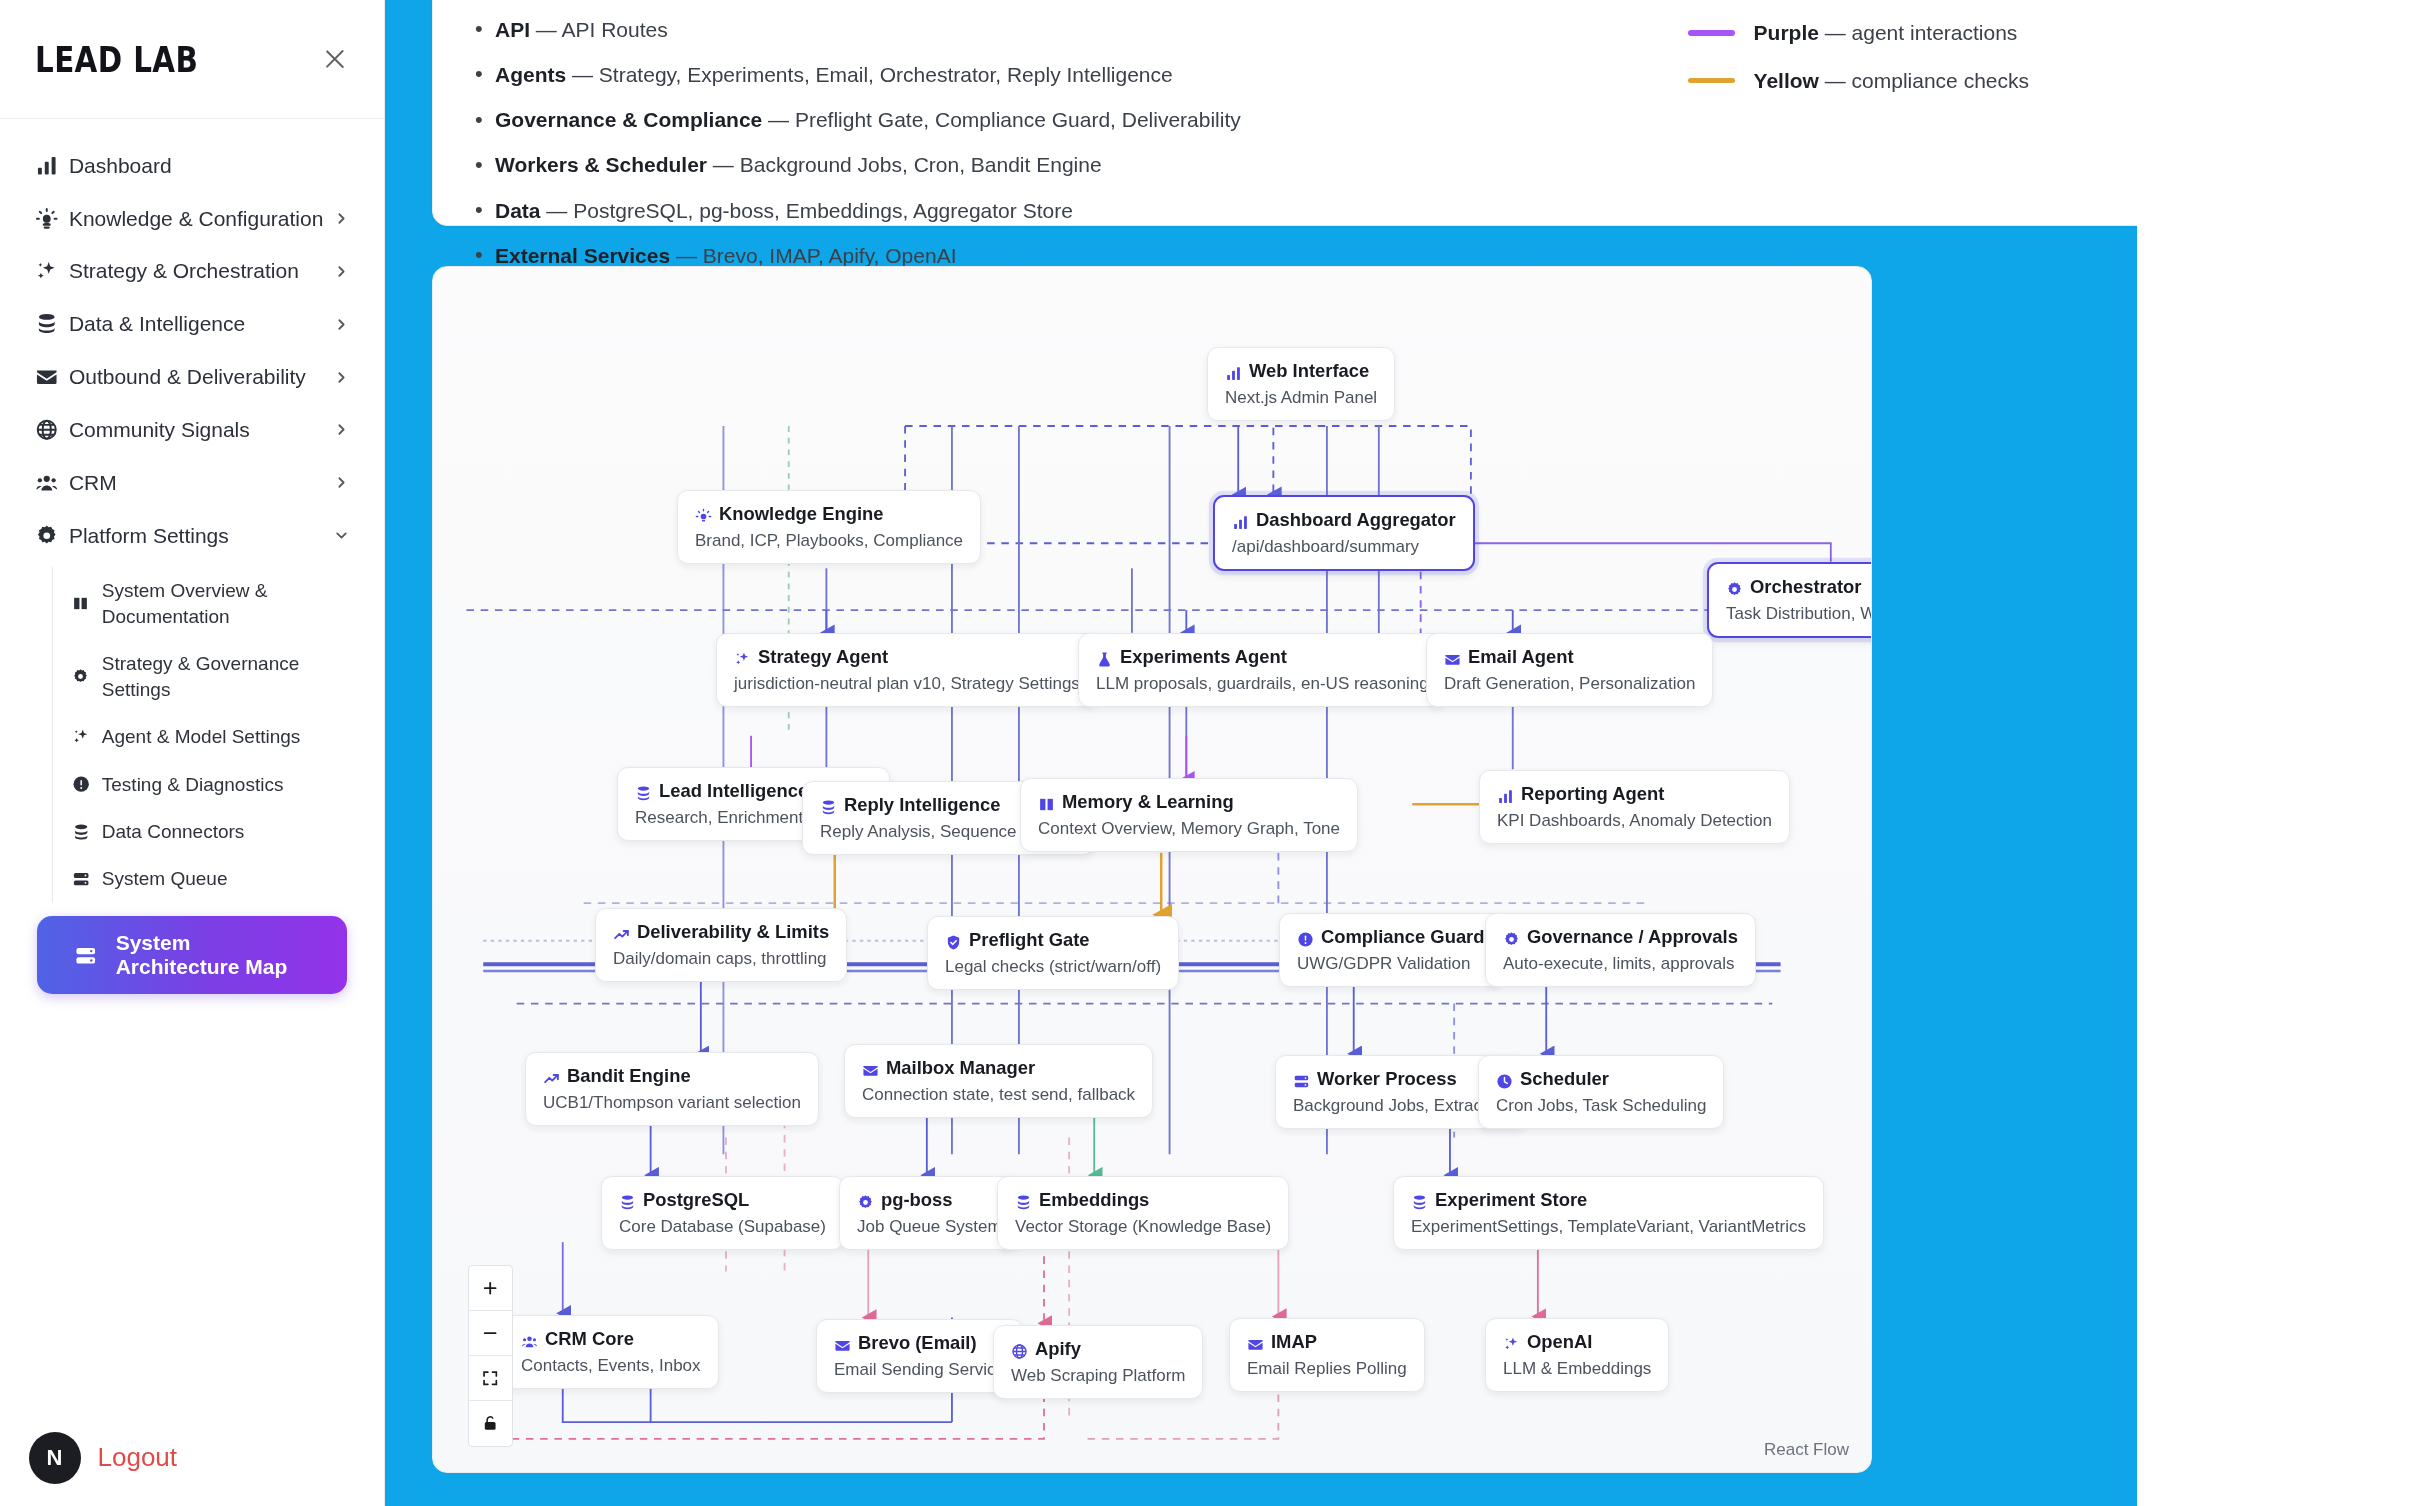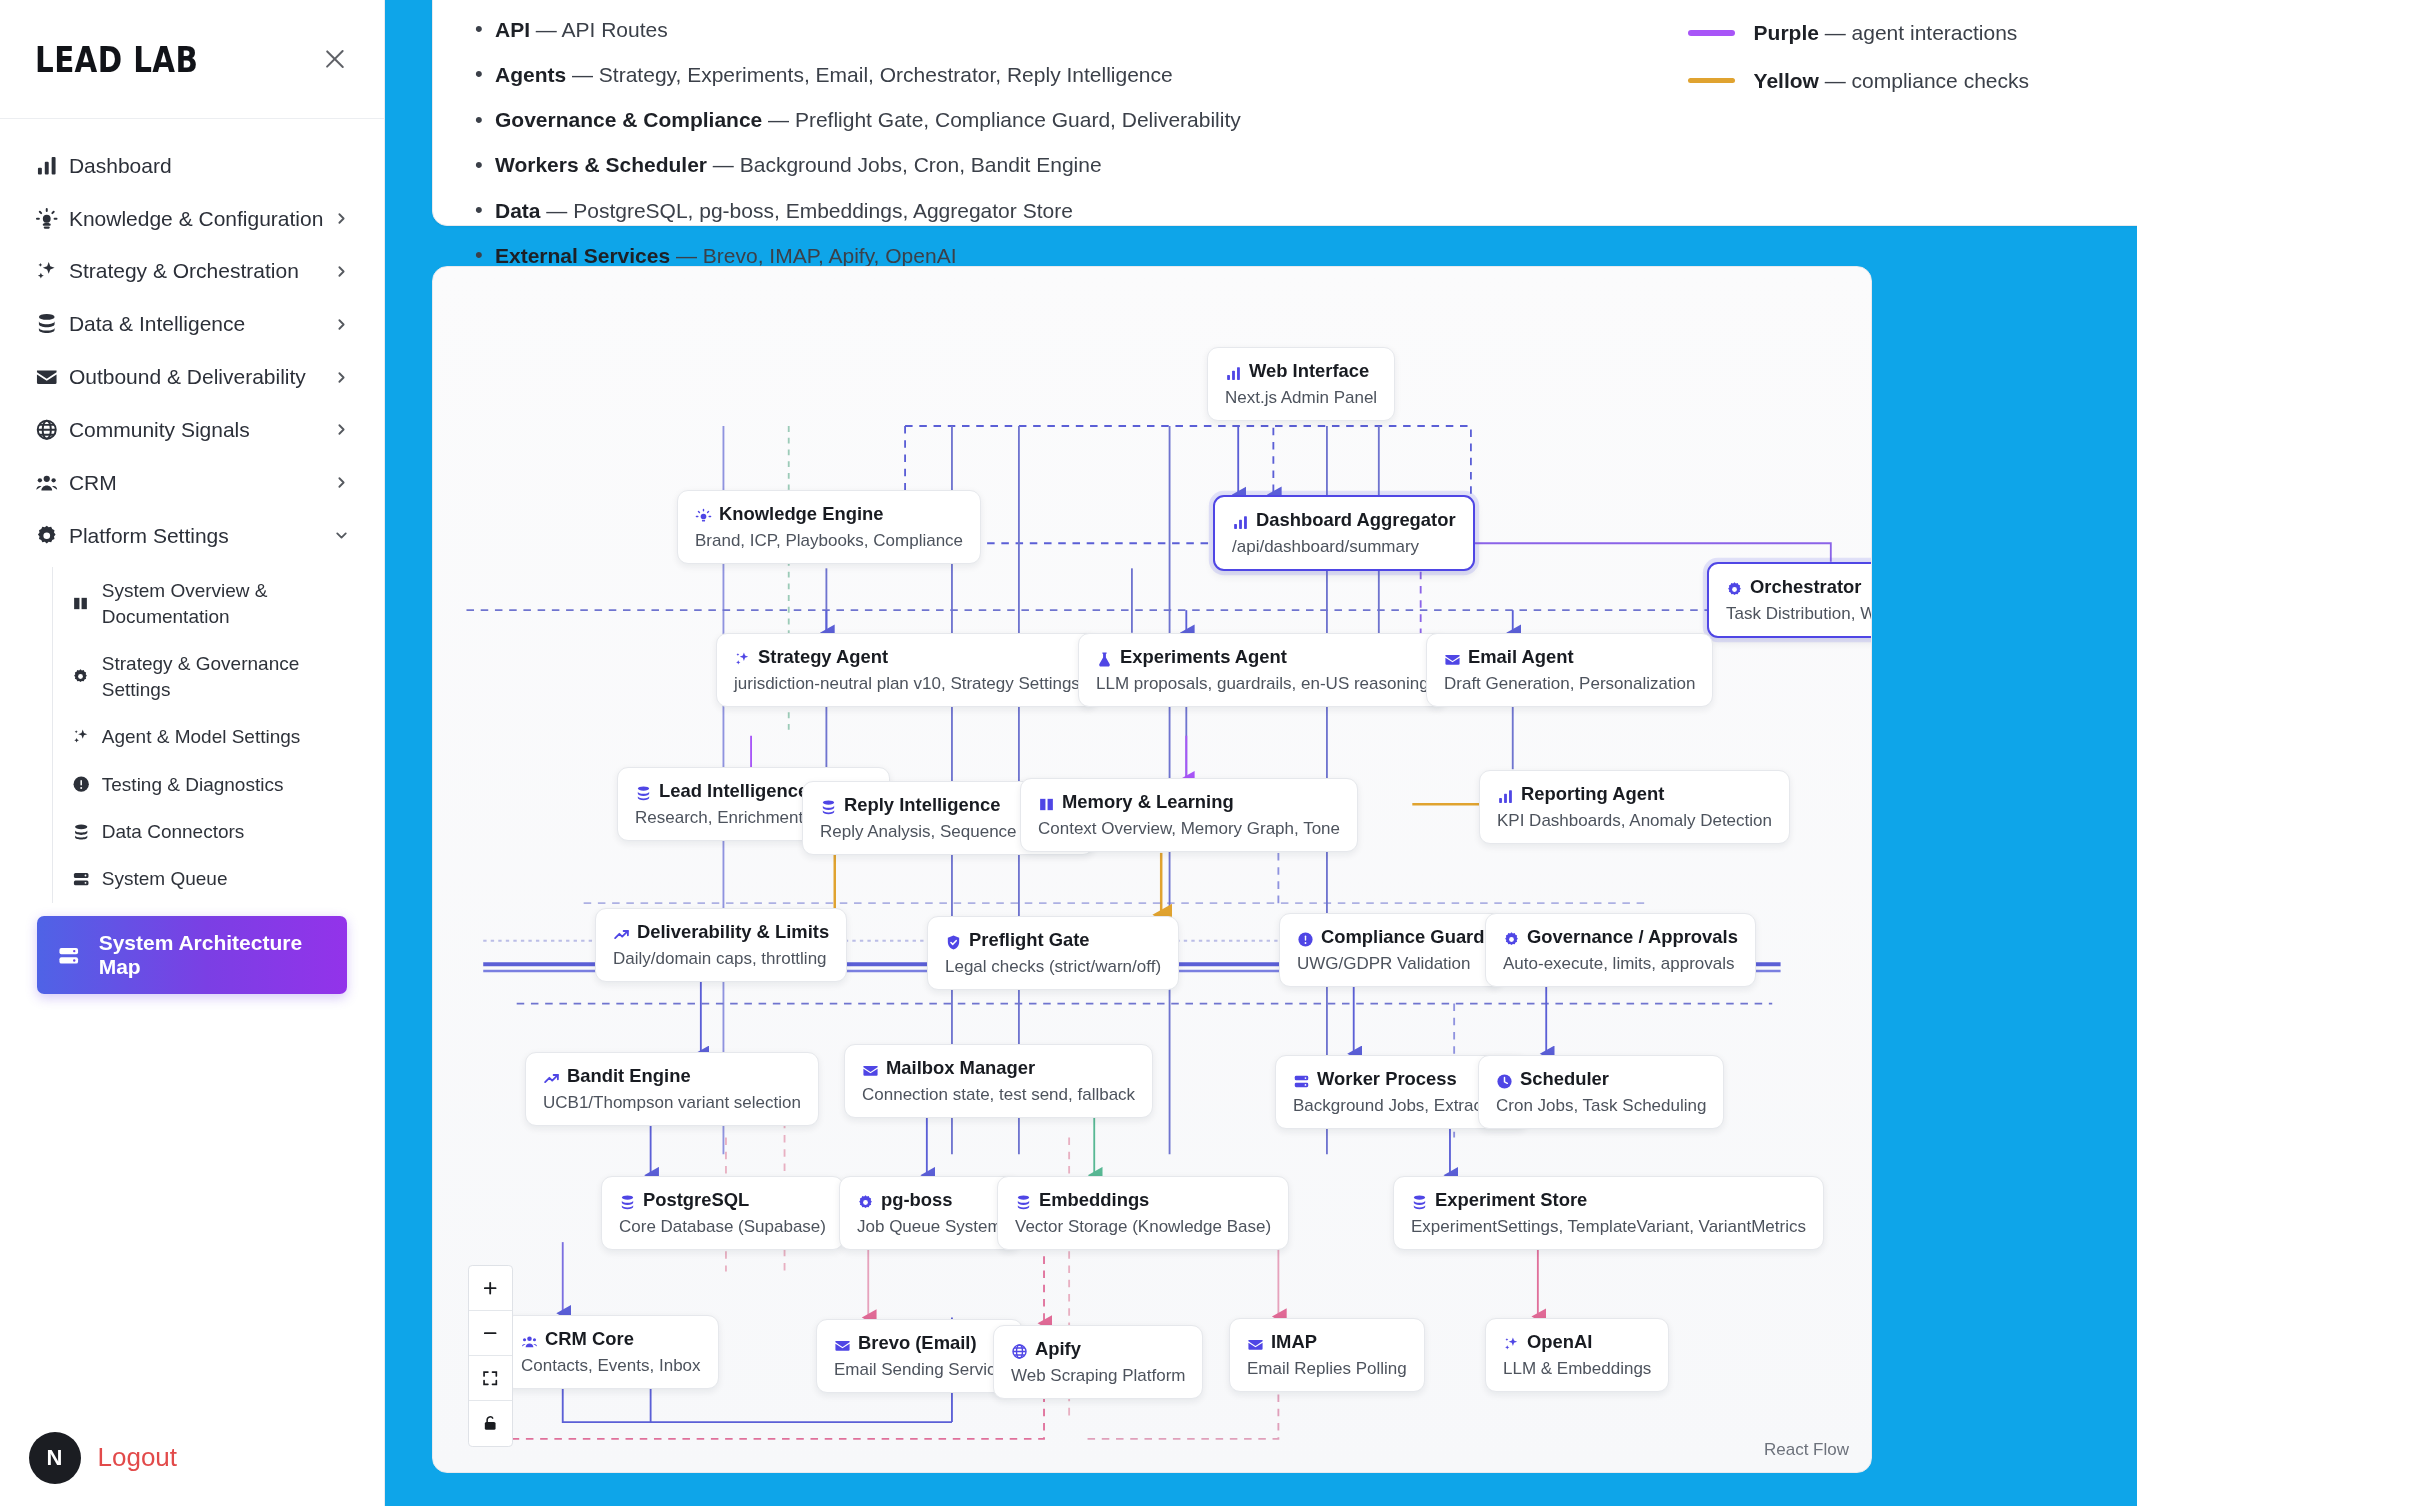--- a/index.html
+++ b/index.html
@@ -81,8 +81,8 @@
   .arch-btn {
     margin: 13.4px 18.4px 0 18.4px;
     display: flex; align-items: center; gap: 13.4px;
-    padding: 15px 20px;
-    border-radius: 7px;
+    padding: 15px 37px;
+    border-radius: 15px;
     background: linear-gradient(90deg, #4f63e6 0%, #7b3fe4 55%, #9333ea 100%);
     color: #fff; cursor: pointer;
     box-shadow: 0 3.4px 11.7px rgba(109,64,226,.28);

